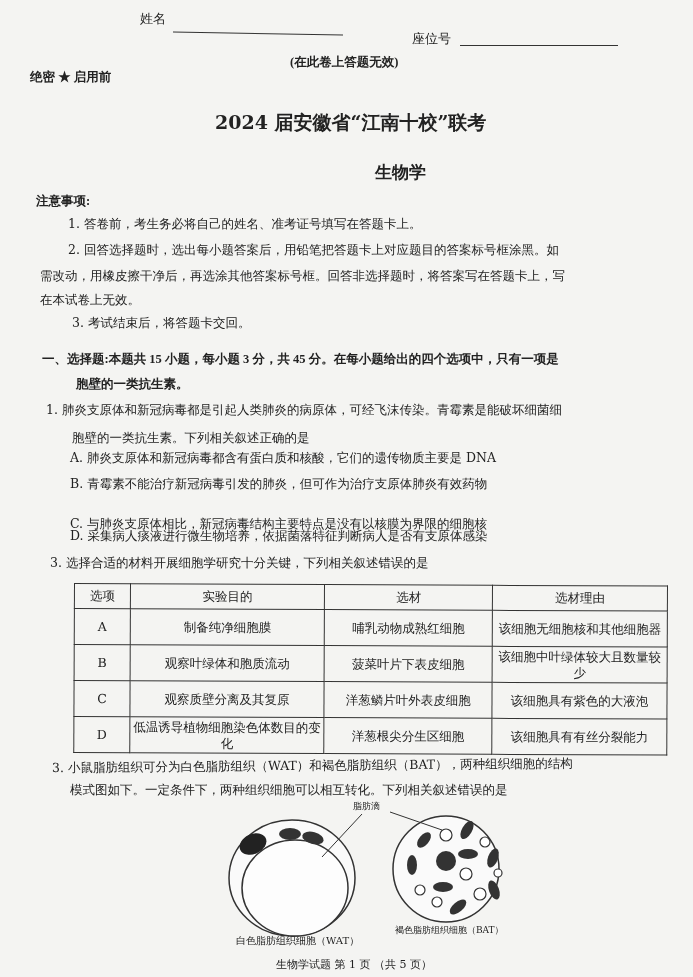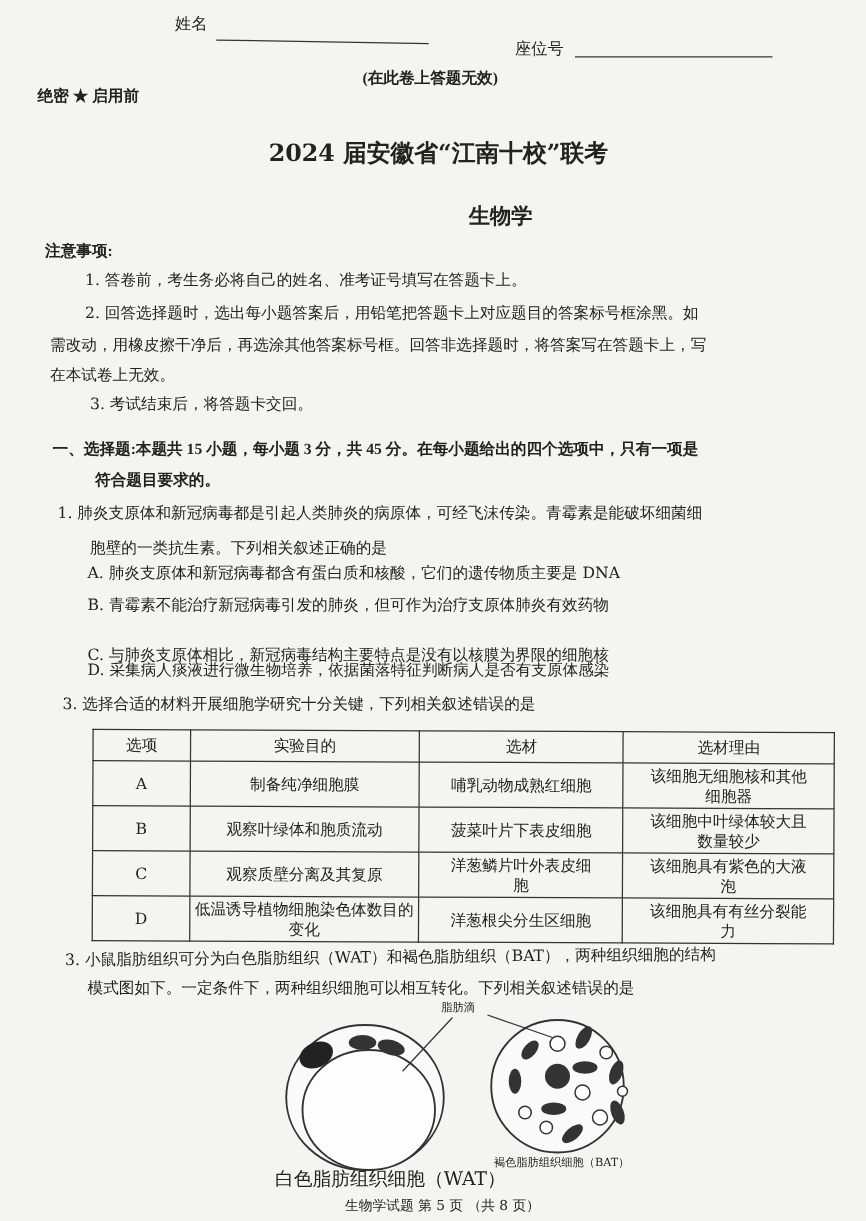--- a/index.html
+++ b/index.html
@@ -52,7 +52,7 @@
 <div class="abs t12" style="left:72px;top:315px;">3. 考试结束后，将答题卡交回。</div>
 
 <div class="abs t12 bold" style="left:42px;top:351px;">一、选择题:本题共 15 小题，每小题 3 分，共 45 分。在每小题给出的四个选项中，只有一项是</div>
-<div class="abs t12 bold" style="left:76px;top:376px;">符合题目要求的。</div>
+<div class="abs t12 bold" style="left:76px;top:376px;">胞壁的一类抗生素。</div>
 
 <div class="abs t12" style="left:46px;top:402px;">1. 肺炎支原体和新冠病毒都是引起人类肺炎的病原体，可经飞沫传染。青霉素是能破坏细菌细</div>
 <div class="abs t12" style="left:72px;top:430px;">胞壁的一类抗生素。下列相关叙述正确的是</div>

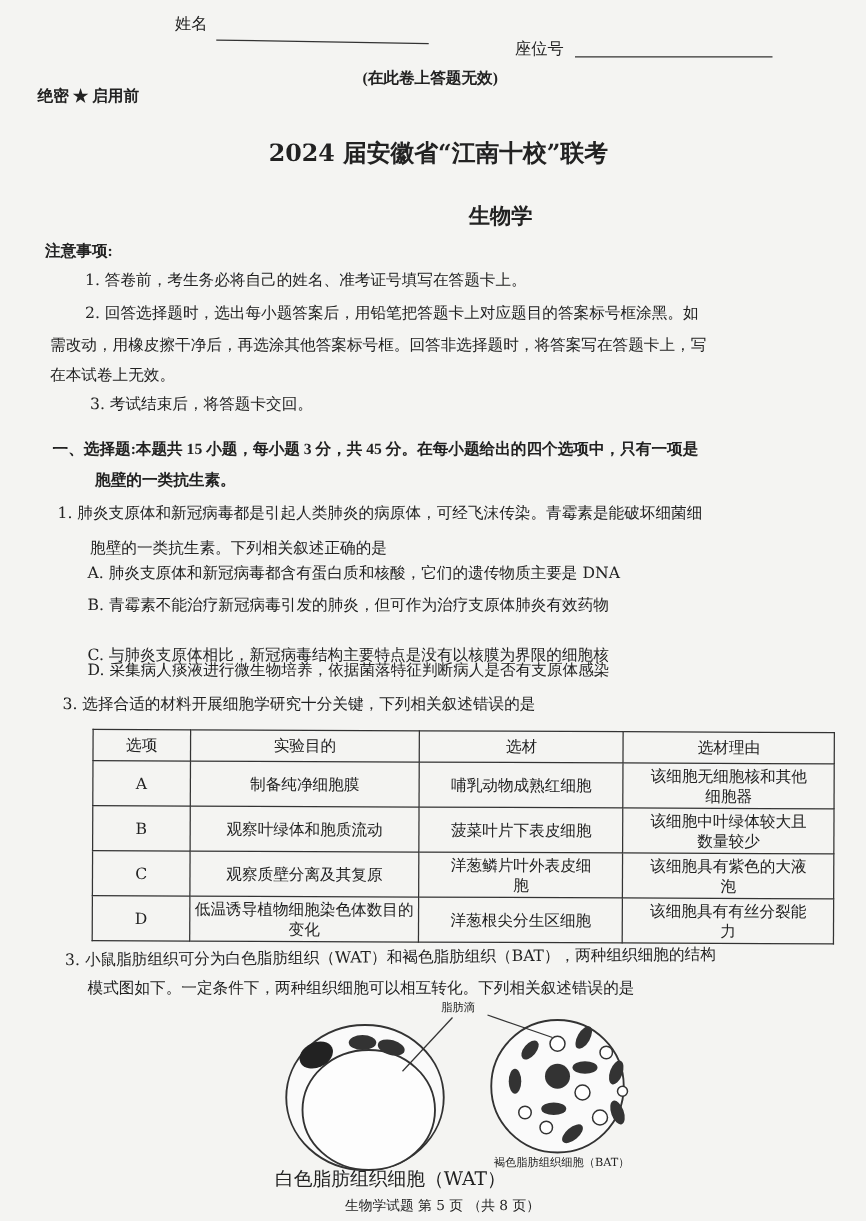--- a/index.html
+++ b/index.html
@@ -23,7 +23,7 @@
   }
   table.q2 td, table.q2 th {
     border: 1.2px solid #333; text-align: center; vertical-align: middle;
-    padding: 0 19px; font-weight: normal; line-height: 16px;
+    padding: 0 4px; font-weight: normal; line-height: 16px;
   }
   table.q2 th { height: 24px; }
   table.q2 td { height: 35px; }

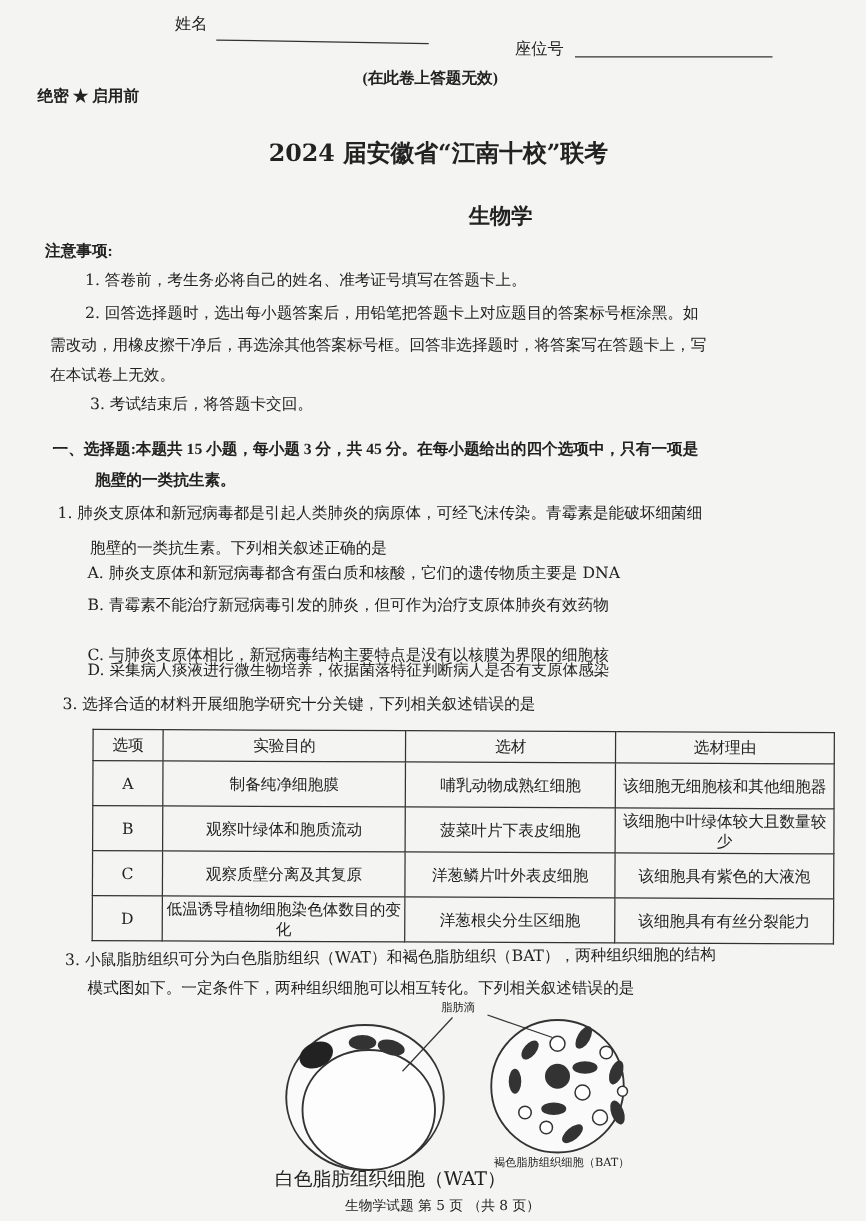--- a/index.html
+++ b/index.html
@@ -136,7 +136,7 @@
     <line x1="180" y1="10" x2="232" y2="28" stroke="#333" stroke-width="1"></line>
   </svg>
   <div class="abs" style="left:143px;top:-2px;font-size:9px;">脂肪滴</div>
-  <div class="abs" style="left:10px;top:132px;font-size:15px;">白色脂肪组织细胞（WAT）</div>
+  <div class="abs" style="left:26px;top:132px;font-size:10px;">白色脂肪组织细胞（WAT）</div>
   <div class="abs" style="left:185px;top:122px;font-size:9px;">褐色脂肪组织细胞（BAT）</div>
 </div>
 

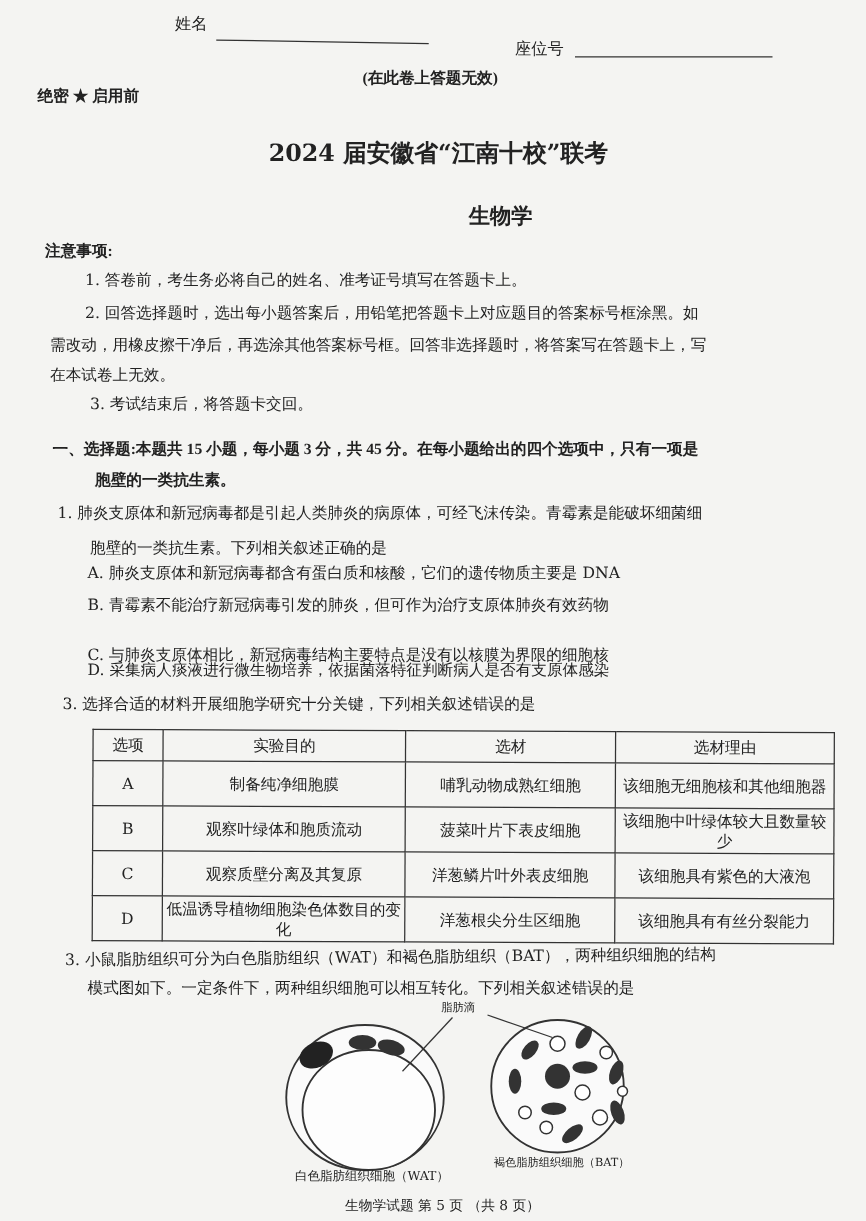--- a/index.html
+++ b/index.html
@@ -140,6 +140,6 @@
   <div class="abs" style="left:185px;top:122px;font-size:9px;">褐色脂肪组织细胞（BAT）</div>
 </div>
 
-<div class="abs" style="left:276px;top:957px;font-size:11px;">生物学试题 第 5 页 （共 8 页）</div>
+<div class="abs" style="left:276px;top:957px;font-size:11px;">生物学试题 第 1 页 （共 5 页）</div>
 
 </body></html>

